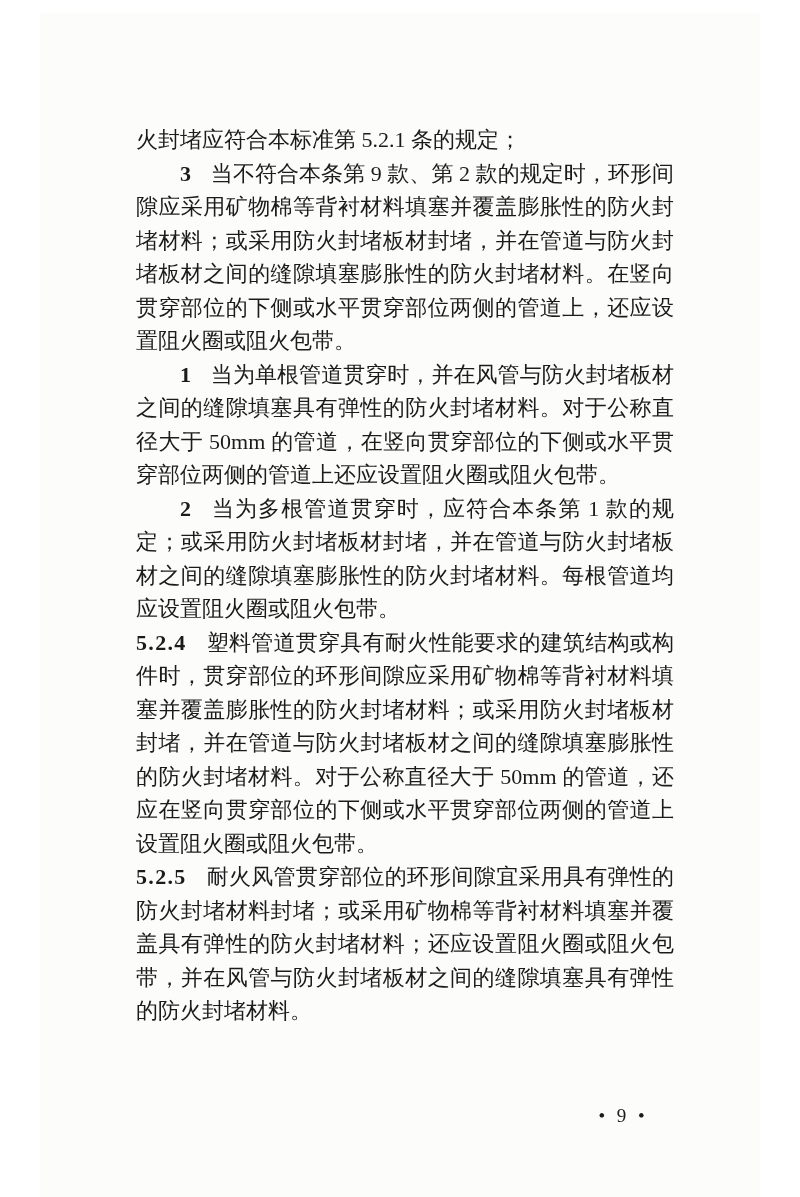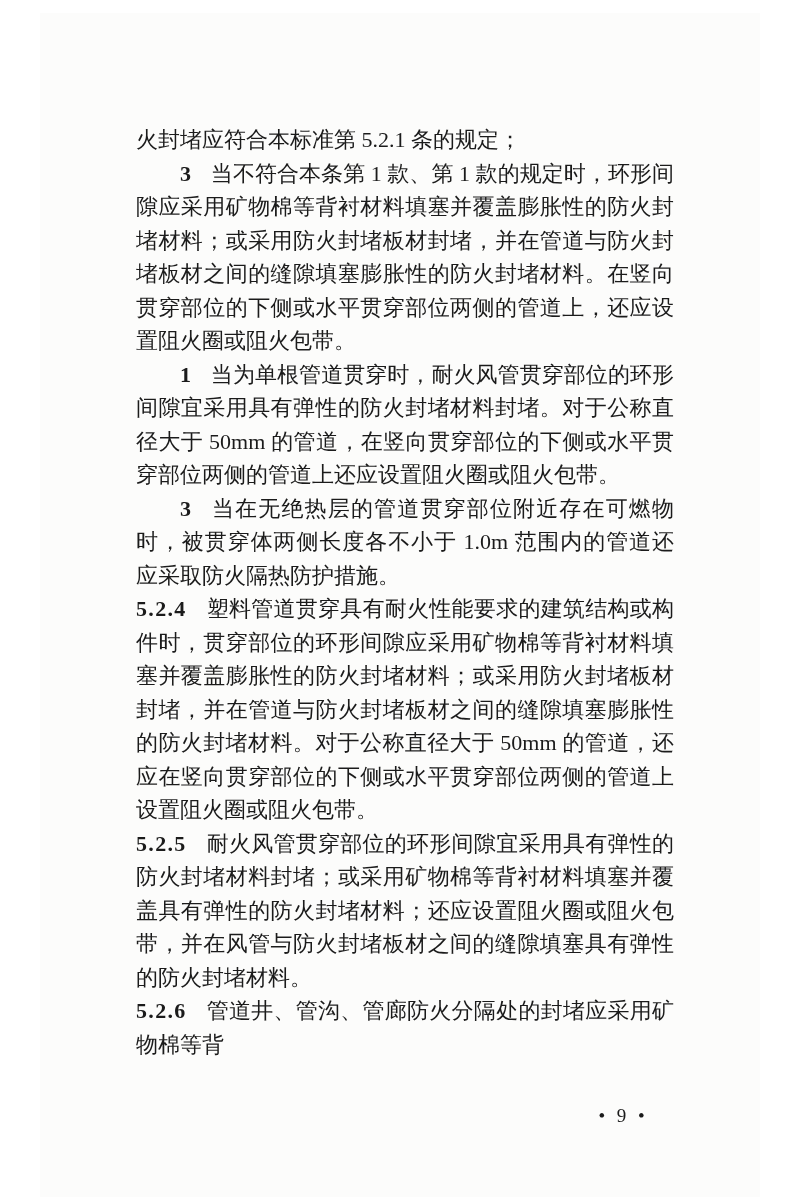--- a/index.html
+++ b/index.html
@@ -54,7 +54,7 @@
 <div class="page" style="background: rgb(252, 252, 251); color: rgb(27, 27, 27);">
   <div class="doc-body">
       <p class="para continuation"><span class="txt">火封堵应符合本标准第 5.2.1 条的规定；</span></p>
-      <p class="para clause"><span class="num">3</span><span class="txt">当不符合本条第 1 款、第 1 款的规定时，环形间隙应采用矿物棉等背衬材料填塞并覆盖膨胀性的防火封堵材料；或采用防火封堵板材封堵，并在管道与防火封堵板材之间的缝隙填塞膨胀性的防火封堵材料。在竖向贯穿部位的下侧或水平贯穿部位两侧的管道上，还应设置阻火圈或阻火包带。</span></p>
+      <p class="para clause"><span class="num">3</span><span class="txt">当不符合本条第 9 款、第 2 款的规定时，环形间隙应采用矿物棉等背衬材料填塞并覆盖膨胀性的防火封堵材料；或采用防火封堵板材封堵，并在管道与防火封堵板材之间的缝隙填塞膨胀性的防火封堵材料。在竖向贯穿部位的下侧或水平贯穿部位两侧的管道上，还应设置阻火圈或阻火包带。</span></p>
       <p class="para clause"><span class="num">1</span><span class="txt">当为单根管道贯穿时，耐火风管贯穿部位的环形间隙宜采用具有弹性的防火封堵材料封堵。对于公称直径大于 50mm 的管道，在竖向贯穿部位的下侧或水平贯穿部位两侧的管道上还应设置阻火圈或阻火包带。</span></p>
       <p class="para clause"><span class="num">3</span><span class="txt">当在无绝热层的管道贯穿部位附近存在可燃物时，被贯穿体两侧长度各不小于 1.0m 范围内的管道还应采取防火隔热防护措施。</span></p>
       <p class="para section"><span class="num">5.2.4</span><span class="txt">塑料管道贯穿具有耐火性能要求的建筑结构或构件时，贯穿部位的环形间隙应采用矿物棉等背衬材料填塞并覆盖膨胀性的防火封堵材料；或采用防火封堵板材封堵，并在管道与防火封堵板材之间的缝隙填塞膨胀性的防火封堵材料。对于公称直径大于 50mm 的管道，还应在竖向贯穿部位的下侧或水平贯穿部位两侧的管道上设置阻火圈或阻火包带。</span></p>

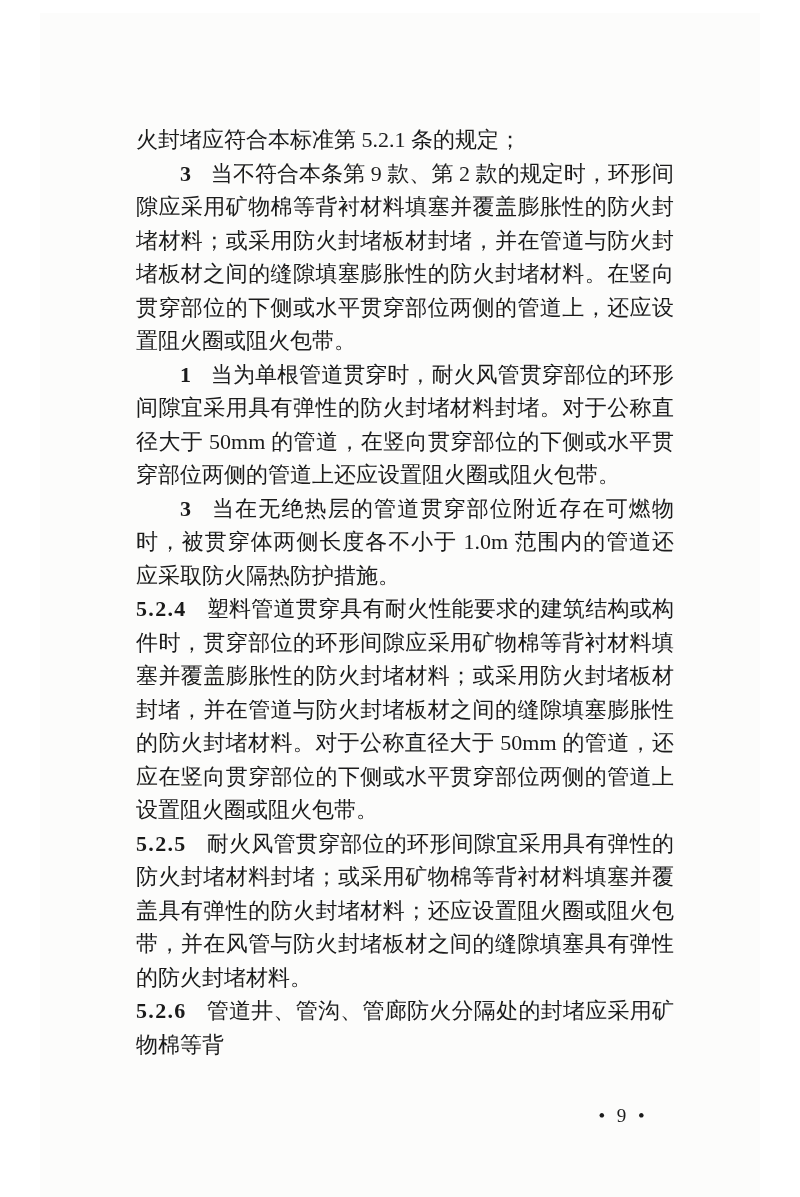--- a/index.html
+++ b/index.html
@@ -55,7 +55,7 @@
   <div class="doc-body">
       <p class="para continuation"><span class="txt">火封堵应符合本标准第 5.2.1 条的规定；</span></p>
       <p class="para clause"><span class="num">3</span><span class="txt">当不符合本条第 9 款、第 2 款的规定时，环形间隙应采用矿物棉等背衬材料填塞并覆盖膨胀性的防火封堵材料；或采用防火封堵板材封堵，并在管道与防火封堵板材之间的缝隙填塞膨胀性的防火封堵材料。在竖向贯穿部位的下侧或水平贯穿部位两侧的管道上，还应设置阻火圈或阻火包带。</span></p>
-      <p class="para clause"><span class="num">1</span><span class="txt">当为单根管道贯穿时，耐火风管贯穿部位的环形间隙宜采用具有弹性的防火封堵材料封堵。对于公称直径大于 50mm 的管道，在竖向贯穿部位的下侧或水平贯穿部位两侧的管道上还应设置阻火圈或阻火包带。</span></p>
+      <p class="para clause"><span class="num">1</span><span class="txt">当为单根管道贯穿时，并在风管与防火封堵板材之间的缝隙填塞具有弹性的防火封堵材料。对于公称直径大于 50mm 的管道，在竖向贯穿部位的下侧或水平贯穿部位两侧的管道上还应设置阻火圈或阻火包带。</span></p>
       <p class="para clause"><span class="num">3</span><span class="txt">当在无绝热层的管道贯穿部位附近存在可燃物时，被贯穿体两侧长度各不小于 1.0m 范围内的管道还应采取防火隔热防护措施。</span></p>
       <p class="para section"><span class="num">5.2.4</span><span class="txt">塑料管道贯穿具有耐火性能要求的建筑结构或构件时，贯穿部位的环形间隙应采用矿物棉等背衬材料填塞并覆盖膨胀性的防火封堵材料；或采用防火封堵板材封堵，并在管道与防火封堵板材之间的缝隙填塞膨胀性的防火封堵材料。对于公称直径大于 50mm 的管道，还应在竖向贯穿部位的下侧或水平贯穿部位两侧的管道上设置阻火圈或阻火包带。</span></p>
       <p class="para section"><span class="num">5.2.5</span><span class="txt">耐火风管贯穿部位的环形间隙宜采用具有弹性的防火封堵材料封堵；或采用矿物棉等背衬材料填塞并覆盖具有弹性的防火封堵材料；还应设置阻火圈或阻火包带，并在风管与防火封堵板材之间的缝隙填塞具有弹性的防火封堵材料。</span></p>

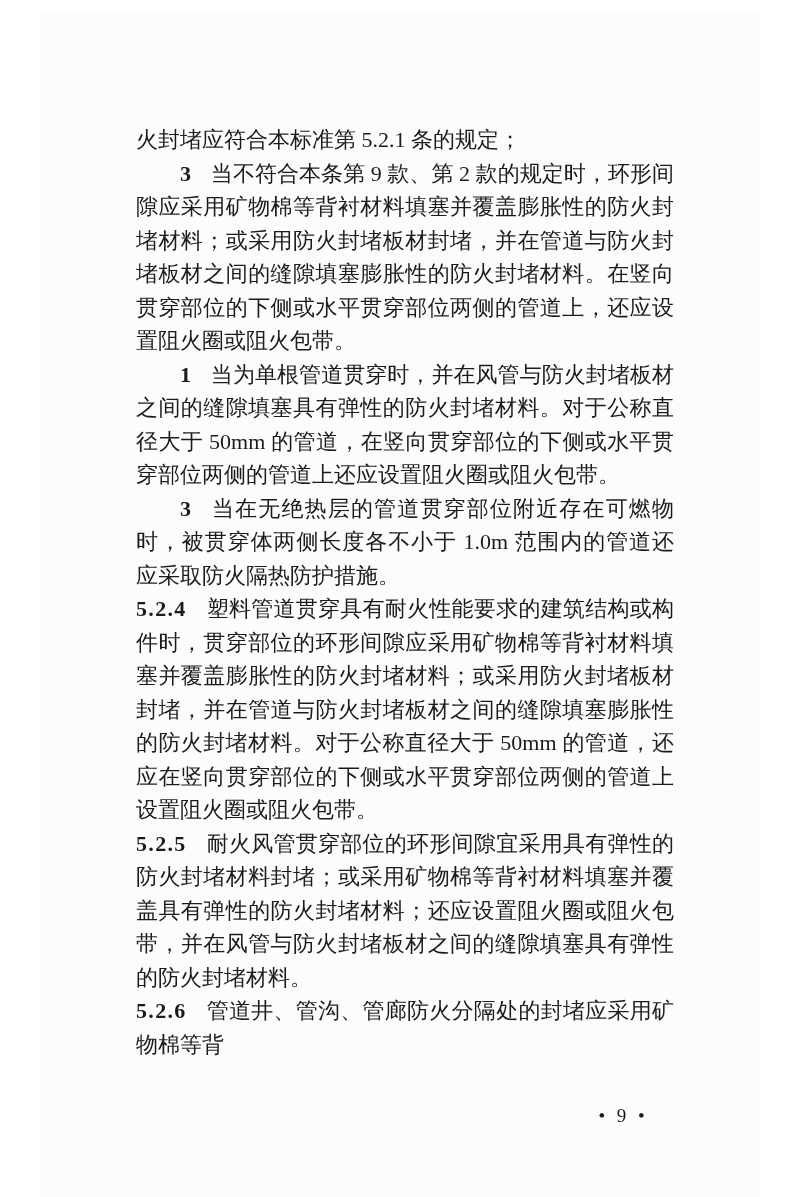--- a/index.html
+++ b/index.html
@@ -56,6 +56,7 @@
       <p class="para continuation"><span class="txt">火封堵应符合本标准第 5.2.1 条的规定；</span></p>
       <p class="para clause"><span class="num">3</span><span class="txt">当不符合本条第 9 款、第 2 款的规定时，环形间隙应采用矿物棉等背衬材料填塞并覆盖膨胀性的防火封堵材料；或采用防火封堵板材封堵，并在管道与防火封堵板材之间的缝隙填塞膨胀性的防火封堵材料。在竖向贯穿部位的下侧或水平贯穿部位两侧的管道上，还应设置阻火圈或阻火包带。</span></p>
       <p class="para clause"><span class="num">1</span><span class="txt">当为单根管道贯穿时，并在风管与防火封堵板材之间的缝隙填塞具有弹性的防火封堵材料。对于公称直径大于 50mm 的管道，在竖向贯穿部位的下侧或水平贯穿部位两侧的管道上还应设置阻火圈或阻火包带。</span></p>
+      <p class="para clause"><span class="num">2</span><span class="txt">当为多根管道贯穿时，应符合本条第 1 款的规定；或采用防火封堵板材封堵，并在管道与防火封堵板材之间的缝隙填塞膨胀性的防火封堵材料。每根管道均应设置阻火圈或阻火包带。</span></p>
       <p class="para clause"><span class="num">3</span><span class="txt">当在无绝热层的管道贯穿部位附近存在可燃物时，被贯穿体两侧长度各不小于 1.0m 范围内的管道还应采取防火隔热防护措施。</span></p>
       <p class="para section"><span class="num">5.2.4</span><span class="txt">塑料管道贯穿具有耐火性能要求的建筑结构或构件时，贯穿部位的环形间隙应采用矿物棉等背衬材料填塞并覆盖膨胀性的防火封堵材料；或采用防火封堵板材封堵，并在管道与防火封堵板材之间的缝隙填塞膨胀性的防火封堵材料。对于公称直径大于 50mm 的管道，还应在竖向贯穿部位的下侧或水平贯穿部位两侧的管道上设置阻火圈或阻火包带。</span></p>
       <p class="para section"><span class="num">5.2.5</span><span class="txt">耐火风管贯穿部位的环形间隙宜采用具有弹性的防火封堵材料封堵；或采用矿物棉等背衬材料填塞并覆盖具有弹性的防火封堵材料；还应设置阻火圈或阻火包带，并在风管与防火封堵板材之间的缝隙填塞具有弹性的防火封堵材料。</span></p>

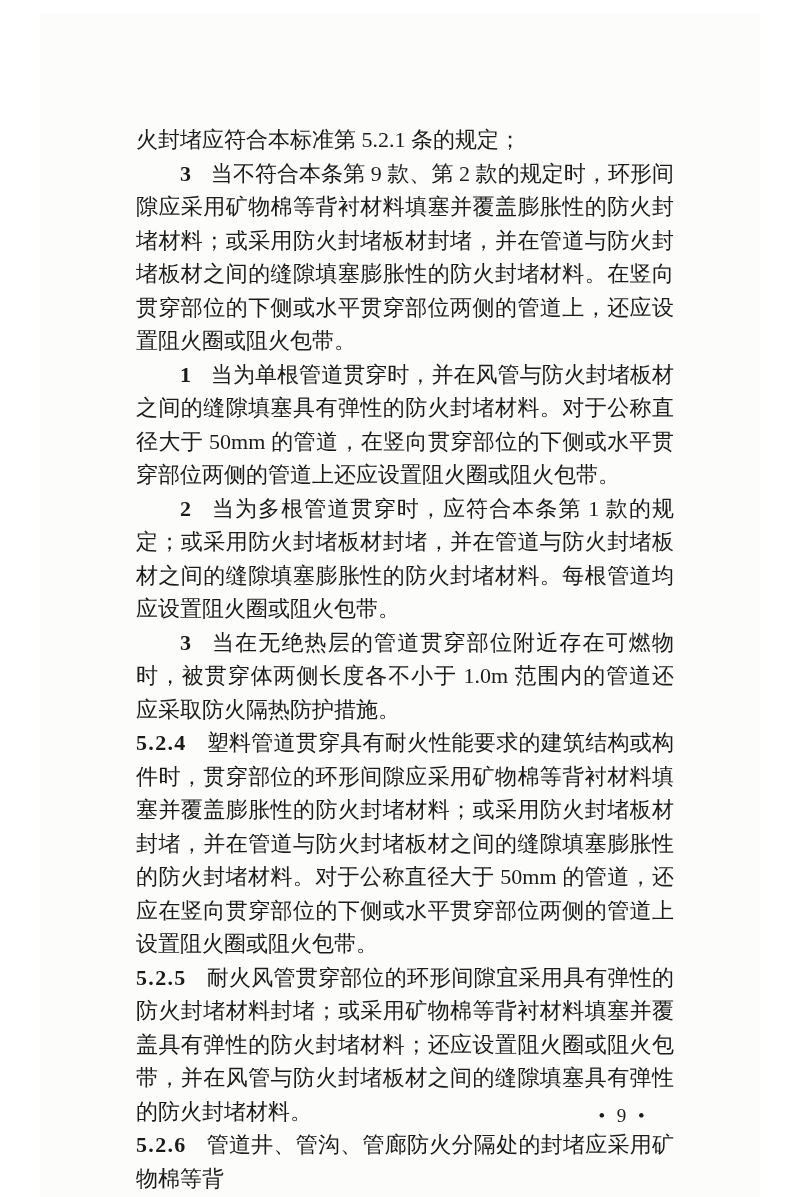--- a/index.html
+++ b/index.html
@@ -57,7 +57,6 @@
       <p class="para clause"><span class="num">3</span><span class="txt">当不符合本条第 9 款、第 2 款的规定时，环形间隙应采用矿物棉等背衬材料填塞并覆盖膨胀性的防火封堵材料；或采用防火封堵板材封堵，并在管道与防火封堵板材之间的缝隙填塞膨胀性的防火封堵材料。在竖向贯穿部位的下侧或水平贯穿部位两侧的管道上，还应设置阻火圈或阻火包带。</span></p>
       <p class="para clause"><span class="num">1</span><span class="txt">当为单根管道贯穿时，并在风管与防火封堵板材之间的缝隙填塞具有弹性的防火封堵材料。对于公称直径大于 50mm 的管道，在竖向贯穿部位的下侧或水平贯穿部位两侧的管道上还应设置阻火圈或阻火包带。</span></p>
       <p class="para clause"><span class="num">2</span><span class="txt">当为多根管道贯穿时，应符合本条第 1 款的规定；或采用防火封堵板材封堵，并在管道与防火封堵板材之间的缝隙填塞膨胀性的防火封堵材料。每根管道均应设置阻火圈或阻火包带。</span></p>
-      <p class="para clause"><span class="num">3</span><span class="txt">当在无绝热层的管道贯穿部位附近存在可燃物时，被贯穿体两侧长度各不小于 1.0m 范围内的管道还应采取防火隔热防护措施。</span></p>
       <p class="para section"><span class="num">5.2.4</span><span class="txt">塑料管道贯穿具有耐火性能要求的建筑结构或构件时，贯穿部位的环形间隙应采用矿物棉等背衬材料填塞并覆盖膨胀性的防火封堵材料；或采用防火封堵板材封堵，并在管道与防火封堵板材之间的缝隙填塞膨胀性的防火封堵材料。对于公称直径大于 50mm 的管道，还应在竖向贯穿部位的下侧或水平贯穿部位两侧的管道上设置阻火圈或阻火包带。</span></p>
       <p class="para section"><span class="num">5.2.5</span><span class="txt">耐火风管贯穿部位的环形间隙宜采用具有弹性的防火封堵材料封堵；或采用矿物棉等背衬材料填塞并覆盖具有弹性的防火封堵材料；还应设置阻火圈或阻火包带，并在风管与防火封堵板材之间的缝隙填塞具有弹性的防火封堵材料。</span></p>
       <p class="para section"><span class="num">5.2.6</span><span class="txt">管道井、管沟、管廊防火分隔处的封堵应采用矿物棉等背</span></p>

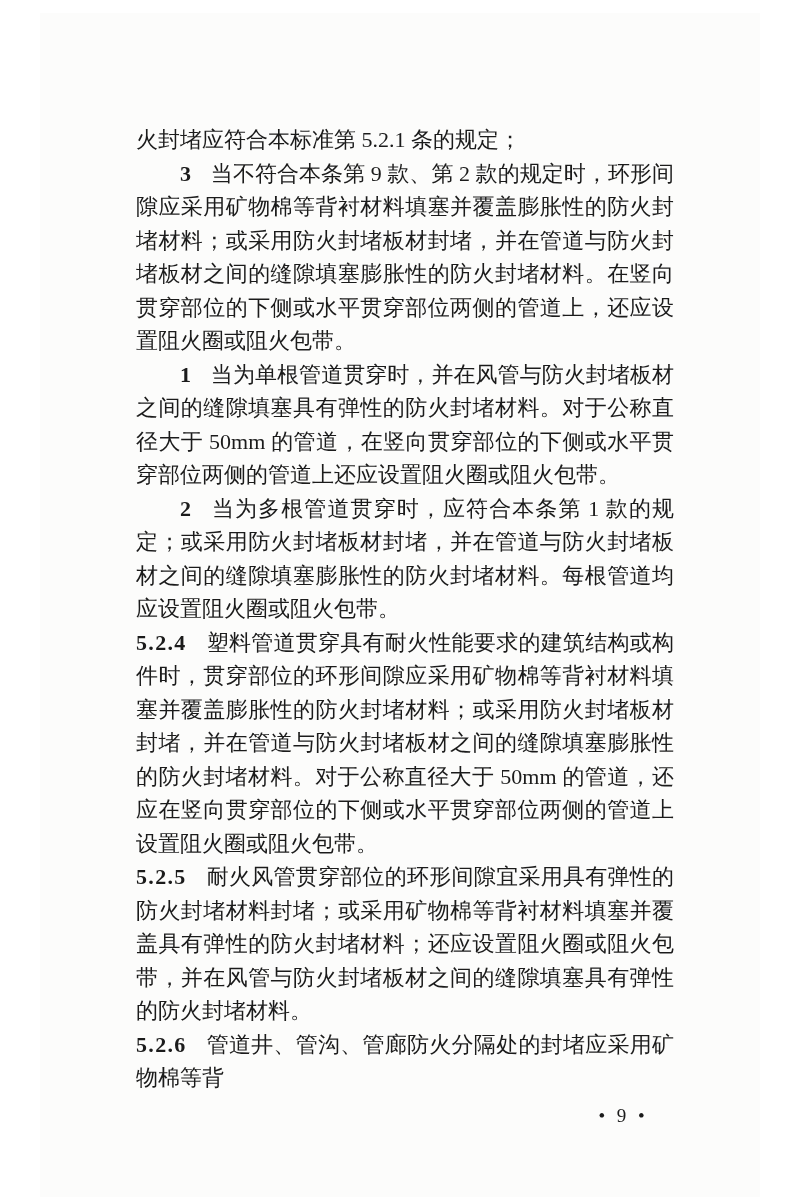--- a/index.html
+++ b/index.html
@@ -59,7 +59,6 @@
       <p class="para clause"><span class="num">2</span><span class="txt">当为多根管道贯穿时，应符合本条第 1 款的规定；或采用防火封堵板材封堵，并在管道与防火封堵板材之间的缝隙填塞膨胀性的防火封堵材料。每根管道均应设置阻火圈或阻火包带。</span></p>
       <p class="para section"><span class="num">5.2.4</span><span class="txt">塑料管道贯穿具有耐火性能要求的建筑结构或构件时，贯穿部位的环形间隙应采用矿物棉等背衬材料填塞并覆盖膨胀性的防火封堵材料；或采用防火封堵板材封堵，并在管道与防火封堵板材之间的缝隙填塞膨胀性的防火封堵材料。对于公称直径大于 50mm 的管道，还应在竖向贯穿部位的下侧或水平贯穿部位两侧的管道上设置阻火圈或阻火包带。</span></p>
       <p class="para section"><span class="num">5.2.5</span><span class="txt">耐火风管贯穿部位的环形间隙宜采用具有弹性的防火封堵材料封堵；或采用矿物棉等背衬材料填塞并覆盖具有弹性的防火封堵材料；还应设置阻火圈或阻火包带，并在风管与防火封堵板材之间的缝隙填塞具有弹性的防火封堵材料。</span></p>
-      <p class="para section"><span class="num">5.2.6</span><span class="txt">管道井、管沟、管廊防火分隔处的封堵应采用矿物棉等背</span></p>
     </div>
   <div class="page-number">• 9 •</div>
 </div>

